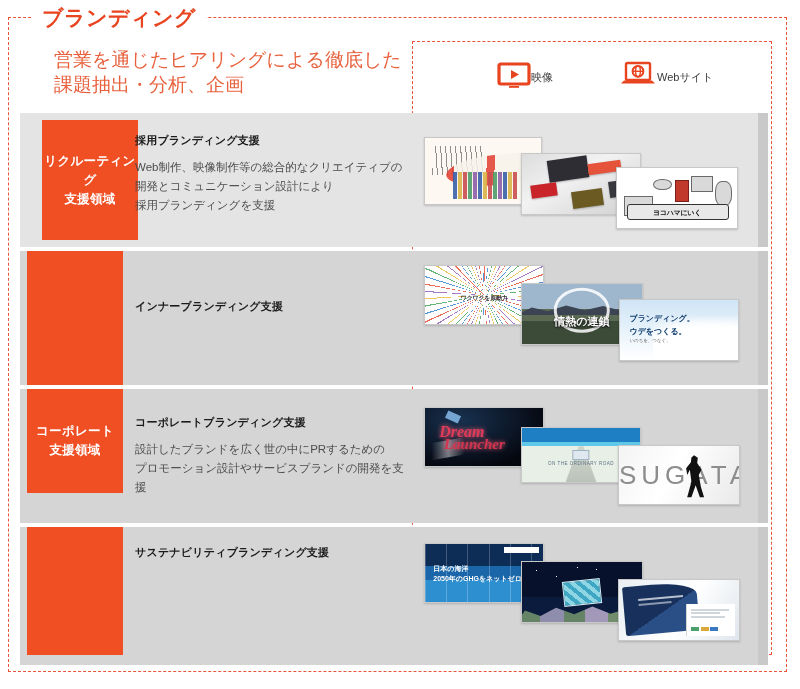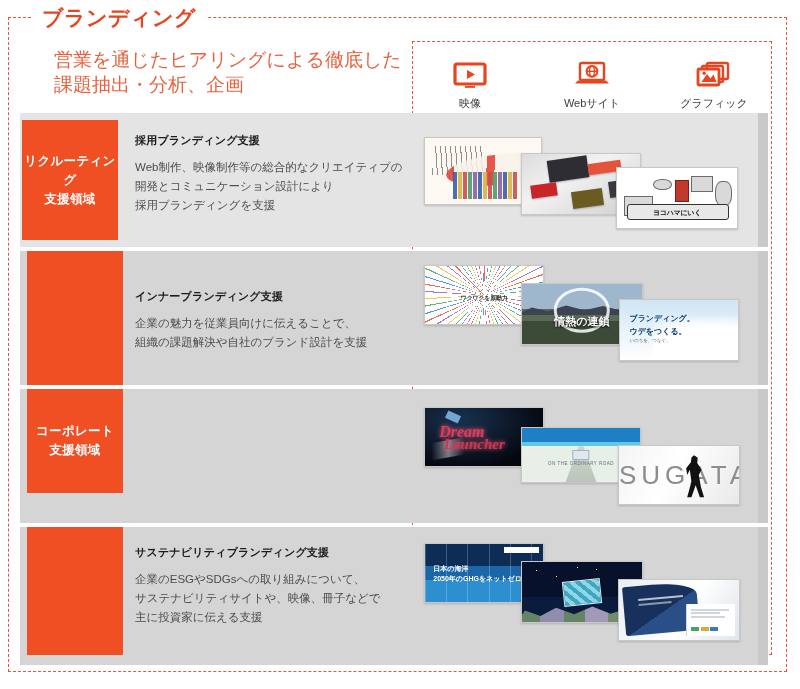--- a/index.html
+++ b/index.html
@@ -60,7 +60,7 @@
     position:absolute;left:412px;top:58px;width:360px;height:55px;
     display:flex;align-items:flex-start;justify-content:center;gap:54px;
   }
-  .icon-cell{width:68px;display:flex;flex-direction:column;align-items:center;}
+  .icon-cell{width:68px;display:flex;flex-direction:row;align-items:center;}
   .icon-cell .glyph{height:34px;display:flex;align-items:center;justify-content:center;}
   .icon-cell .cap{
     margin-top:4px;color:#3b3b3b;font-size:11px;line-height:14px;white-space:nowrap;

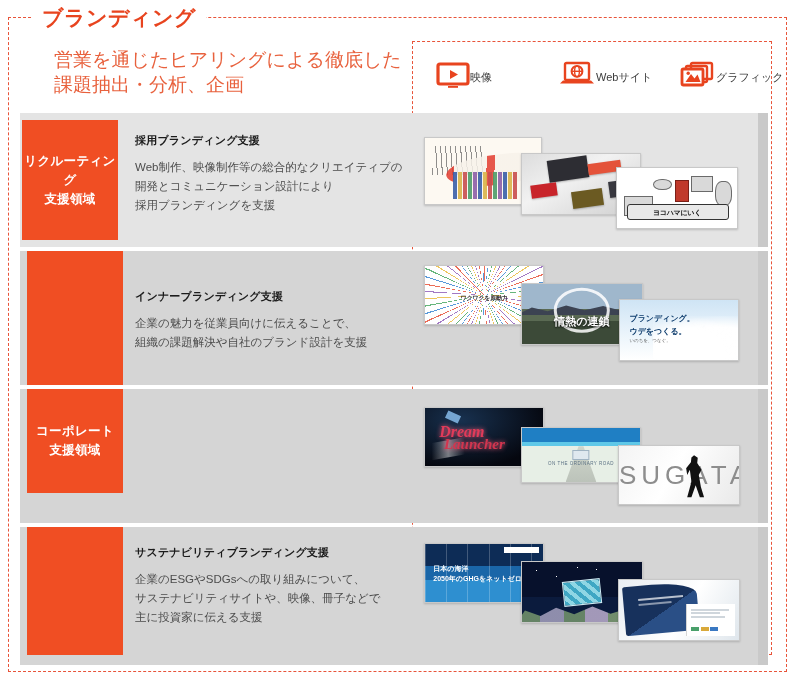--- a/index.html
+++ b/index.html
@@ -320,18 +320,6 @@
       <span class="cap">Webサイト</span>
     </div>
 
-    <div class="icon-cell">
-      <span class="glyph">
-        <svg width="36" height="28" viewBox="0 0 36 28" aria-hidden="true">
-          <rect x="11" y="2" width="21" height="16" rx="1.5" fill="none" stroke="#e8441f" stroke-width="2.4"></rect>
-          <rect x="6" y="5" width="21" height="16" rx="1.5" fill="none" stroke="#e8441f" stroke-width="2.4"></rect>
-          <rect x="2" y="8" width="21" height="16" rx="1.5" fill="#fff" stroke="#e8441f" stroke-width="2.8"></rect>
-          <polygon points="5.5,21 11,13 14.5,17.5 17.5,13.5 20.5,21" fill="#e8441f"></polygon>
-          <circle cx="8.2" cy="12.2" r="1.7" fill="#e8441f"></circle>
-        </svg>
-      </span>
-      <span class="cap">グラフィック</span>
-    </div>
   </div>
 
   <div class="rows">

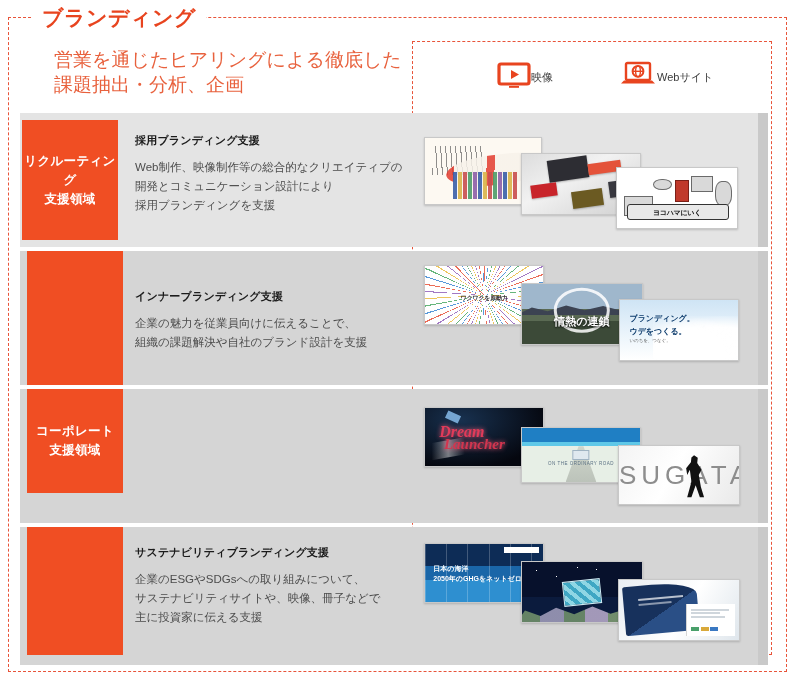--- a/index.html
+++ b/index.html
@@ -328,7 +328,7 @@
       <div class="row-inner">
         <div class="edge-bar"></div>
 
-        <div class="cat-block" style="left:2px;top:7px;width:96px;height:120px;">リクルーティング
+        <div class="cat-block" style="left:22px;top:7px;width:96px;height:120px;">リクルーティング
 支援領域</div>
 
         <div class="txt" style="top:16px;">

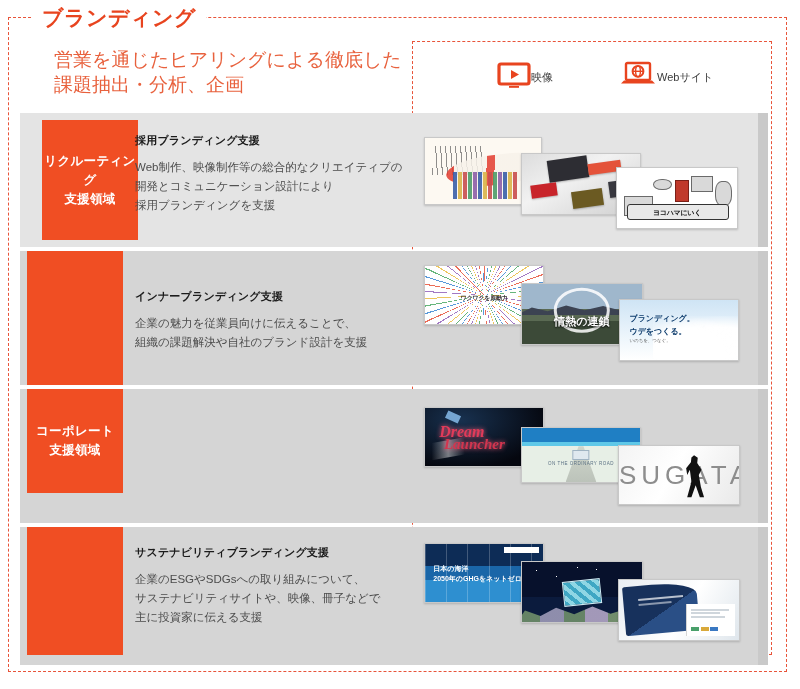--- a/index.html
+++ b/index.html
@@ -376,7 +376,7 @@
 
         <div class="cat-block" style="left:7px;top:0px;width:96px;height:134px;"></div>
 
-        <div class="txt" style="top:34px;">
+        <div class="txt" style="top:44px;">
           <div class="row-title">インナーブランディング支援</div>
           <div class="row-desc">企業の魅力を従業員向けに伝えることで、
 組織の課題解決や自社のブランド設計を支援</div>

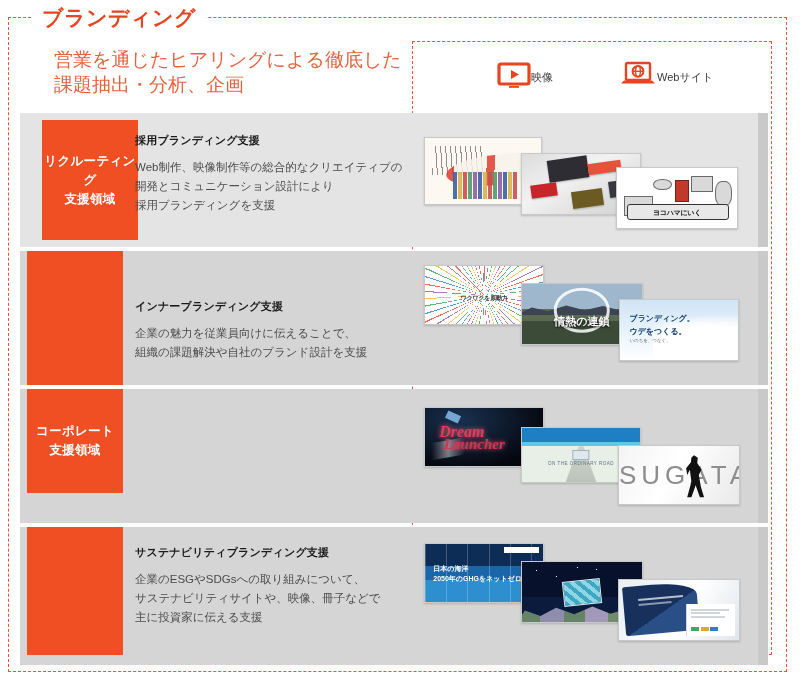--- a/index.html
+++ b/index.html
@@ -378,8 +378,6 @@
 
         <div class="txt" style="top:44px;">
           <div class="row-title">インナーブランディング支援</div>
-          <div class="row-desc">企業の魅力を従業員向けに伝えることで、
-組織の課題解決や自社のブランド設計を支援</div>
         </div>
 
         <div class="thumbs">

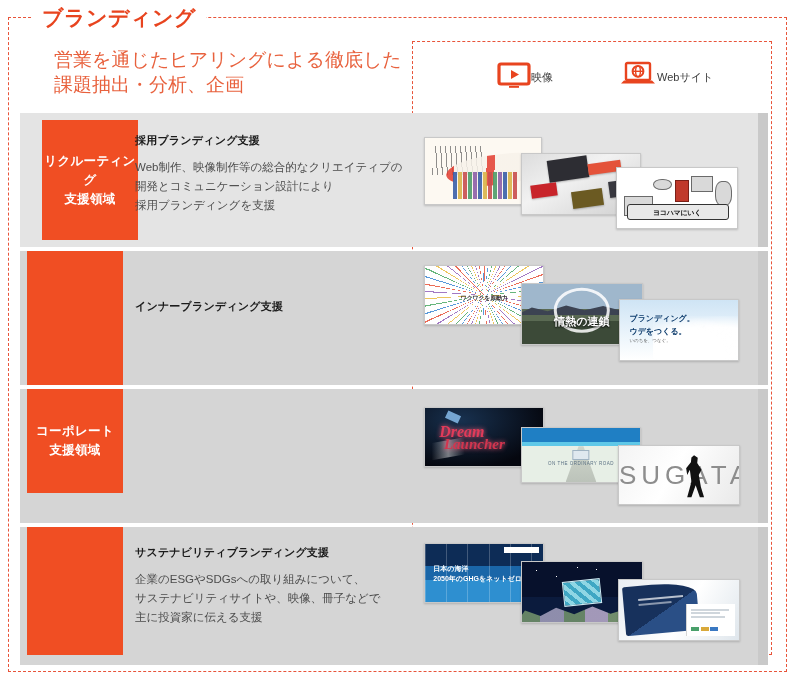--- a/index.html
+++ b/index.html
@@ -414,6 +414,11 @@
         <div class="cat-block" style="left:7px;top:0px;width:96px;height:104px;">コーポレート
 支援領域</div>
 
+        <div class="txt" style="top:22px;">
+          <div class="row-title">コーポレートブランディング支援</div>
+          <div class="row-desc">設計したブランドを広く世の中にPRするための
+プロモーション設計やサービスブランドの開発を支援</div>
+        </div>
 
         <div class="thumbs">
           <div class="thumb" style="left:8px;top:12px;width:120px;height:60px;font-family:Liberation Serif, serif;">

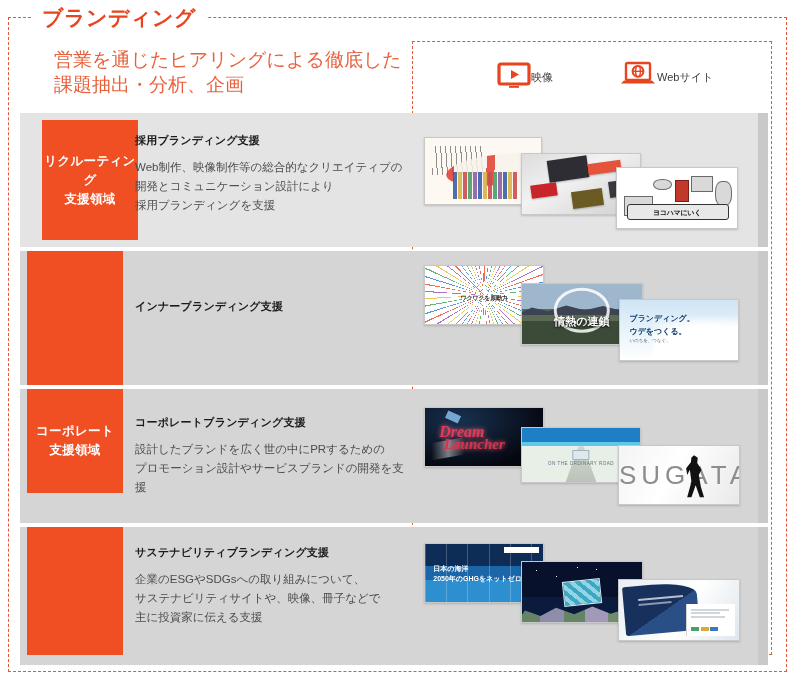--- a/index.html
+++ b/index.html
@@ -454,9 +454,6 @@
 
         <div class="txt" style="top:14px;width:300px;">
           <div class="row-title">サステナビリティブランディング支援</div>
-          <div class="row-desc">企業のESGやSDGsへの取り組みについて、
-サステナビリティサイトや、映像、冊子などで
-主に投資家に伝える支援</div>
         </div>
 
         <div class="thumbs">

